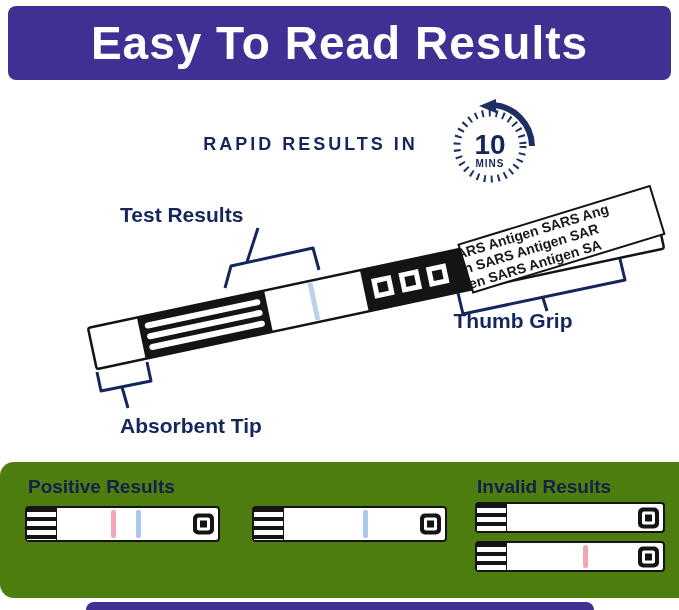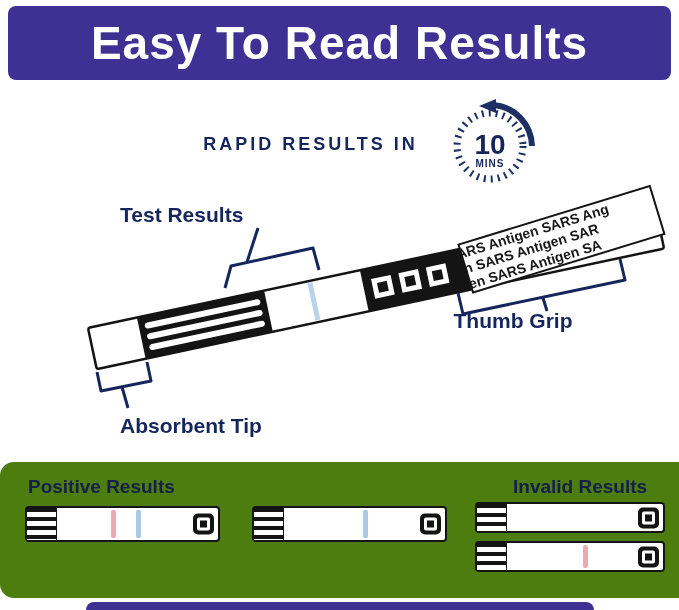--- a/index.html
+++ b/index.html
@@ -158,7 +158,7 @@
         </div>
     </div>
 
-    <div class="rhead" style="left:477px;top:14px;margin-left:36px;">Invalid Results</div>
+    <div class="rhead" style="left:477px;top:14px;">Invalid Results</div>
     <div class="rstrip" style="left:475px;top:40px;width:190px;height:31px;">
       <div class="cap"></div>
       <div class="marker">

